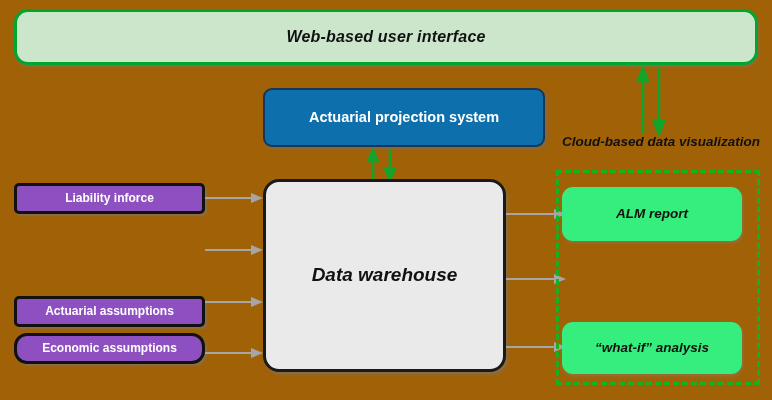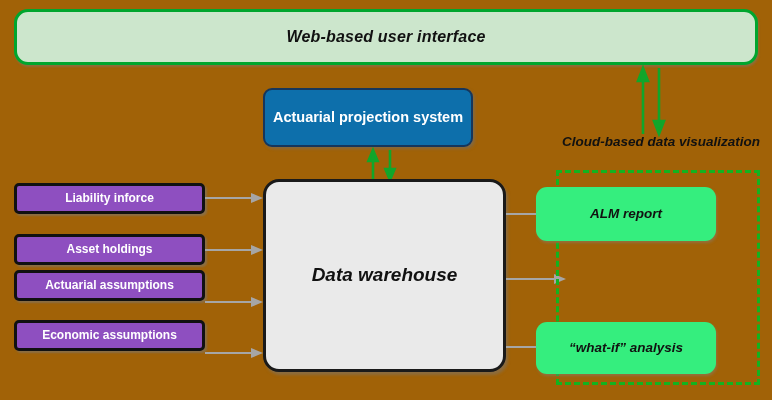--- a/index.html
+++ b/index.html
@@ -50,7 +50,7 @@
   #aps {
     left: 263px;
     top: 88px;
-    width: 210px;
+    width: 282px;
     height: 59px;
     background: #0D6FAB;
     border: 2px solid #16365C;

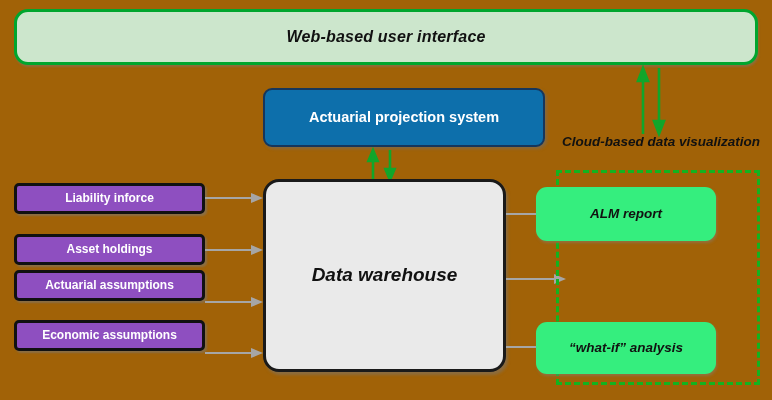--- a/index.html
+++ b/index.html
@@ -127,7 +127,7 @@
 
   
   .green {
-    left: 536px;
+    left: 562px;
     width: 180px;
     background: #35EE7E;
     border-radius: 11px;

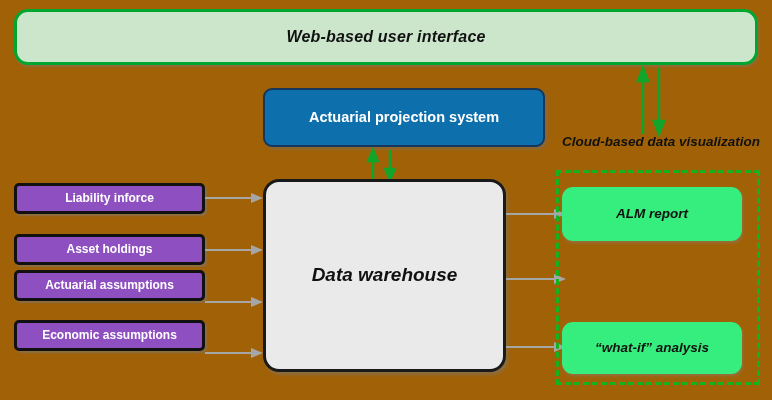--- a/index.html
+++ b/index.html
@@ -184,9 +184,6 @@
   <div class="box purple" id="p0">
     <span>Liability inforce</span>
   </div>
-  <div class="box purple" id="p1">
-    <span>Asset holdings</span>
-  </div>
   <div class="box purple" id="p2">
     <span>Actuarial assumptions</span>
   </div>

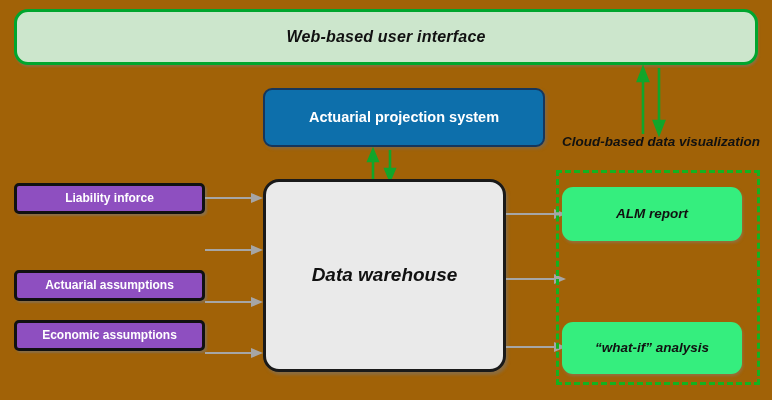--- a/index.html
+++ b/index.html
@@ -98,7 +98,7 @@
   }
   #p0 { top: 183px; }
   #p1 { top: 234px; }
-  #p2 { top: 270px; text-align: center; }
+  #p2 { top: 296px; text-align: center; }
   #p3 { top: 320px; }
 
   

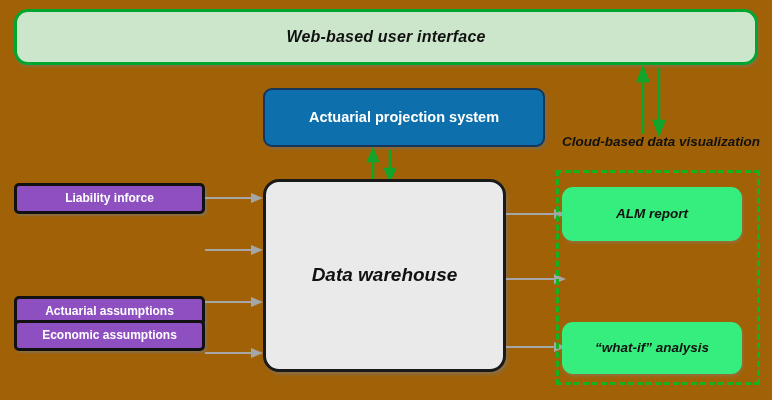--- a/index.html
+++ b/index.html
@@ -99,7 +99,7 @@
   #p0 { top: 183px; }
   #p1 { top: 234px; }
   #p2 { top: 296px; text-align: center; }
-  #p3 { top: 320px; }
+  #p3 { top: 333px; border-radius: 13px; }
 
   
   #cloud-box {

